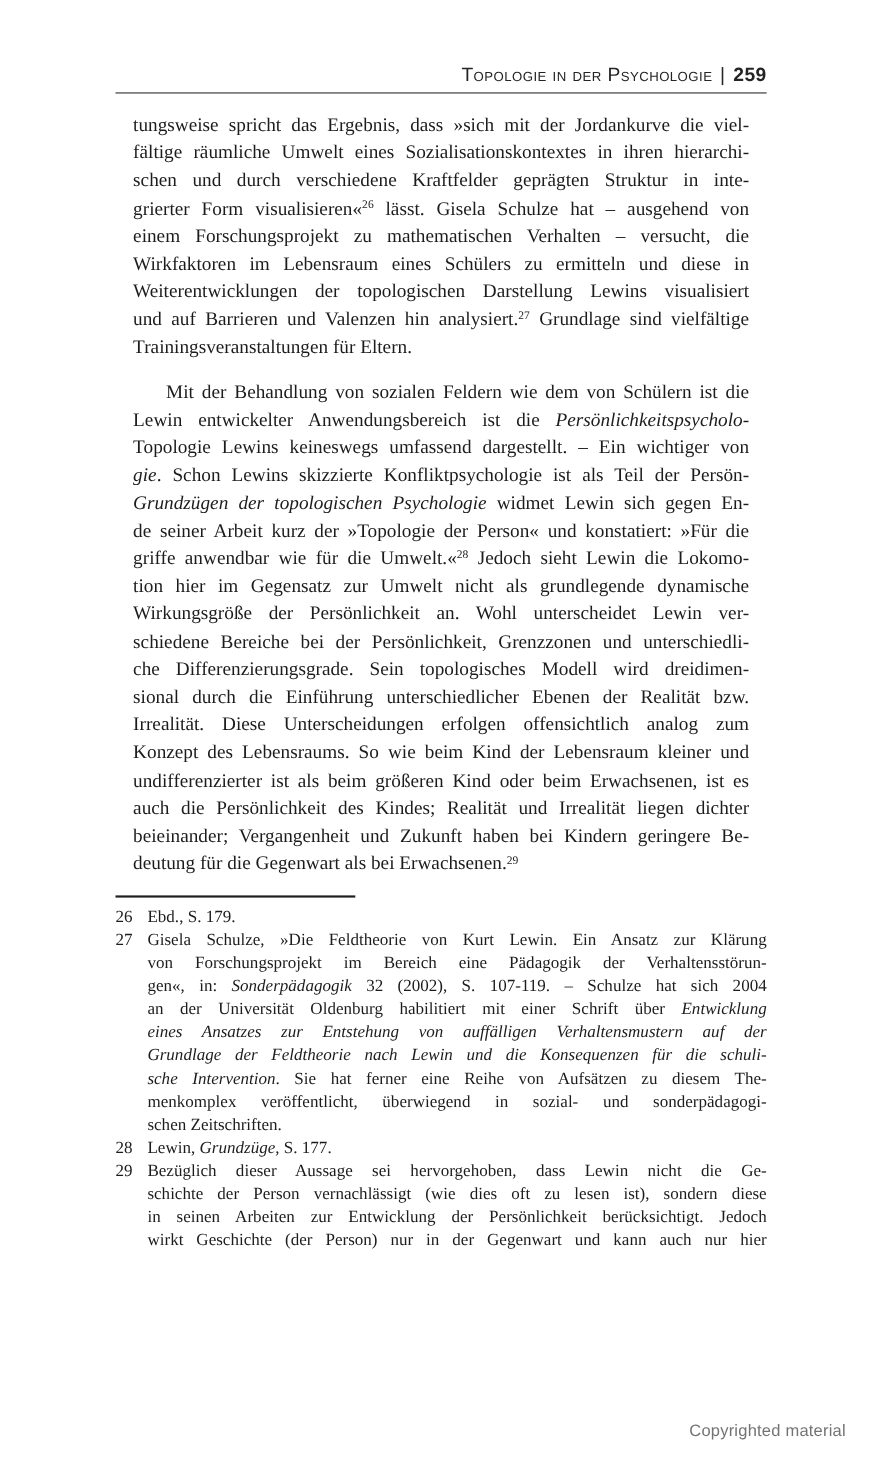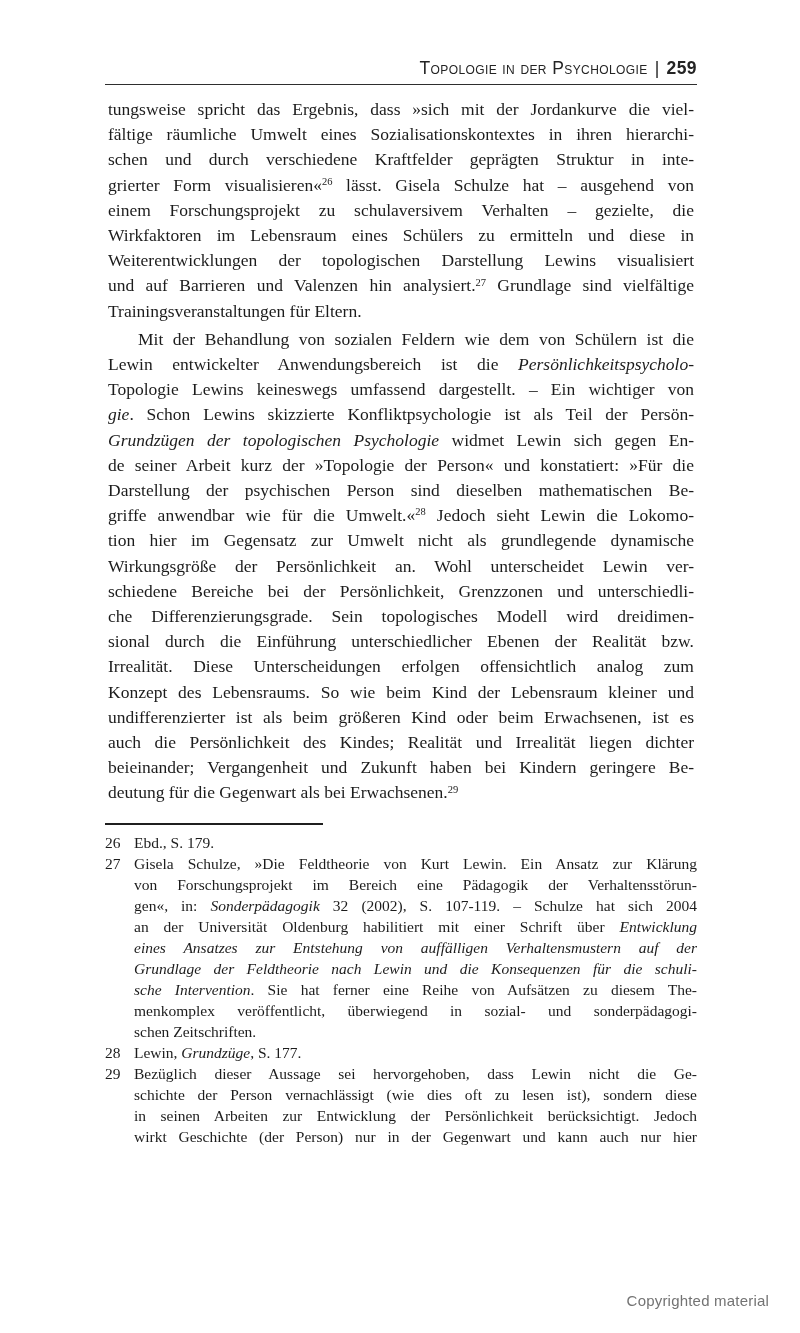--- a/index.html
+++ b/index.html
@@ -12,7 +12,7 @@
   .head-page{font-variant:normal;font-weight:700;font-size:17.5px;}
   .head-rule{border-top:1.6px solid #2e2e2e;margin-top:5px;height:0;}
   .body-text{margin-top:12px;font-size:17.5px;line-height:25.2px;}
-  .para{margin:3px;}
+  .para{margin:16px;}
   .tline{text-align:justify;text-align-last:justify;}
   .tline.tlast{text-align-last:left;}
   .tline.tindent{text-indent:30px;}

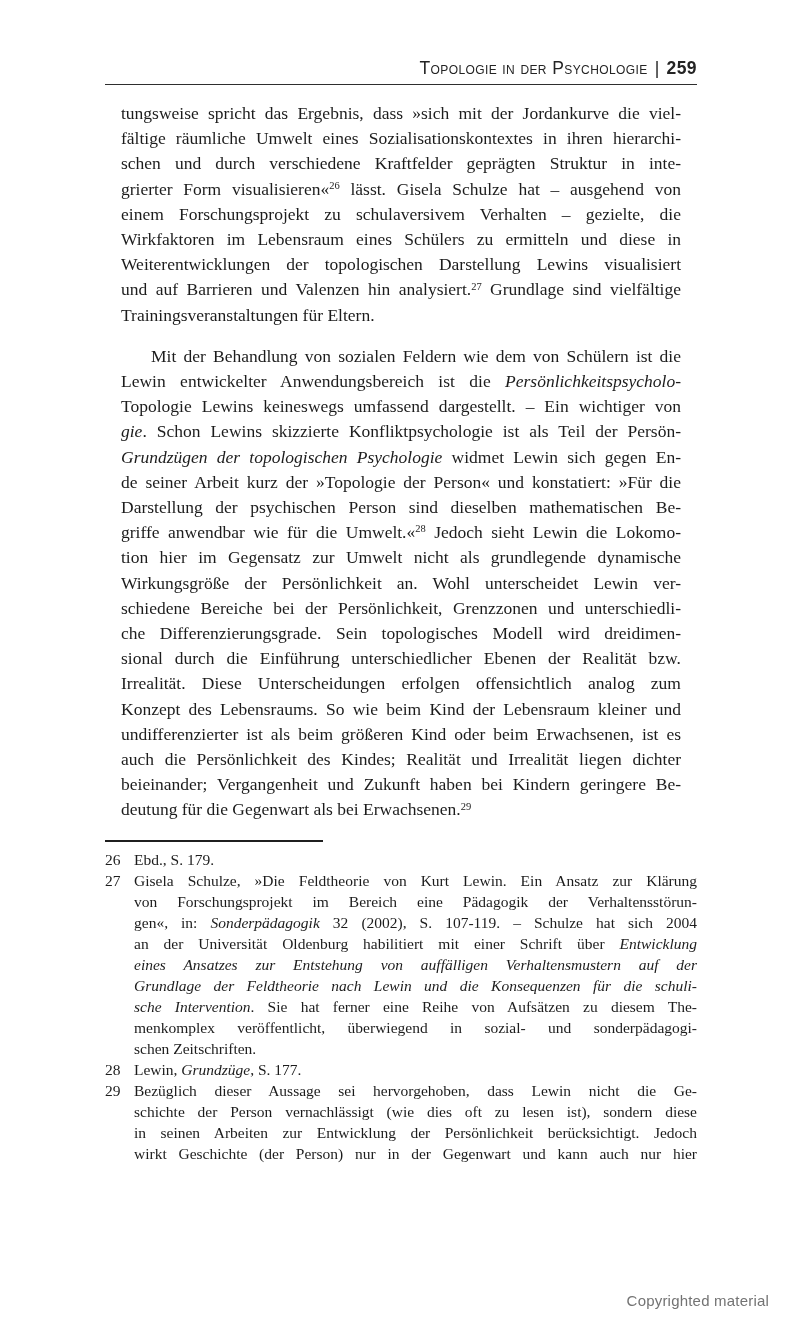--- a/index.html
+++ b/index.html
@@ -41,7 +41,7 @@
           <div class="tline"><span>fältige räumliche Umwelt eines Sozialisationskontextes in ihren hierarchi-</span></div>
           <div class="tline"><span>schen und durch verschiedene Kraftfelder geprägten Struktur in inte-</span></div>
           <div class="tline"><span>grierter Form visualisieren«</span><sup>26</sup><span> lässt. Gisela Schulze hat – ausgehend von</span></div>
-          <div class="tline"><span>einem Forschungsprojekt zu schulaversivem Verhalten – gezielte, die</span></div>
+          <div class="tline"><span>einem Forschungsprojekt zu mathematischen Verhalten – versucht, die</span></div>
           <div class="tline"><span>Wirkfaktoren im Lebensraum eines Schülers zu ermitteln und diese in</span></div>
           <div class="tline"><span>Weiterentwicklungen der topologischen Darstellung Lewins visualisiert</span></div>
           <div class="tline"><span>und auf Barrieren und Valenzen hin analysiert.</span><sup>27</sup><span> Grundlage sind vielfältige</span></div>

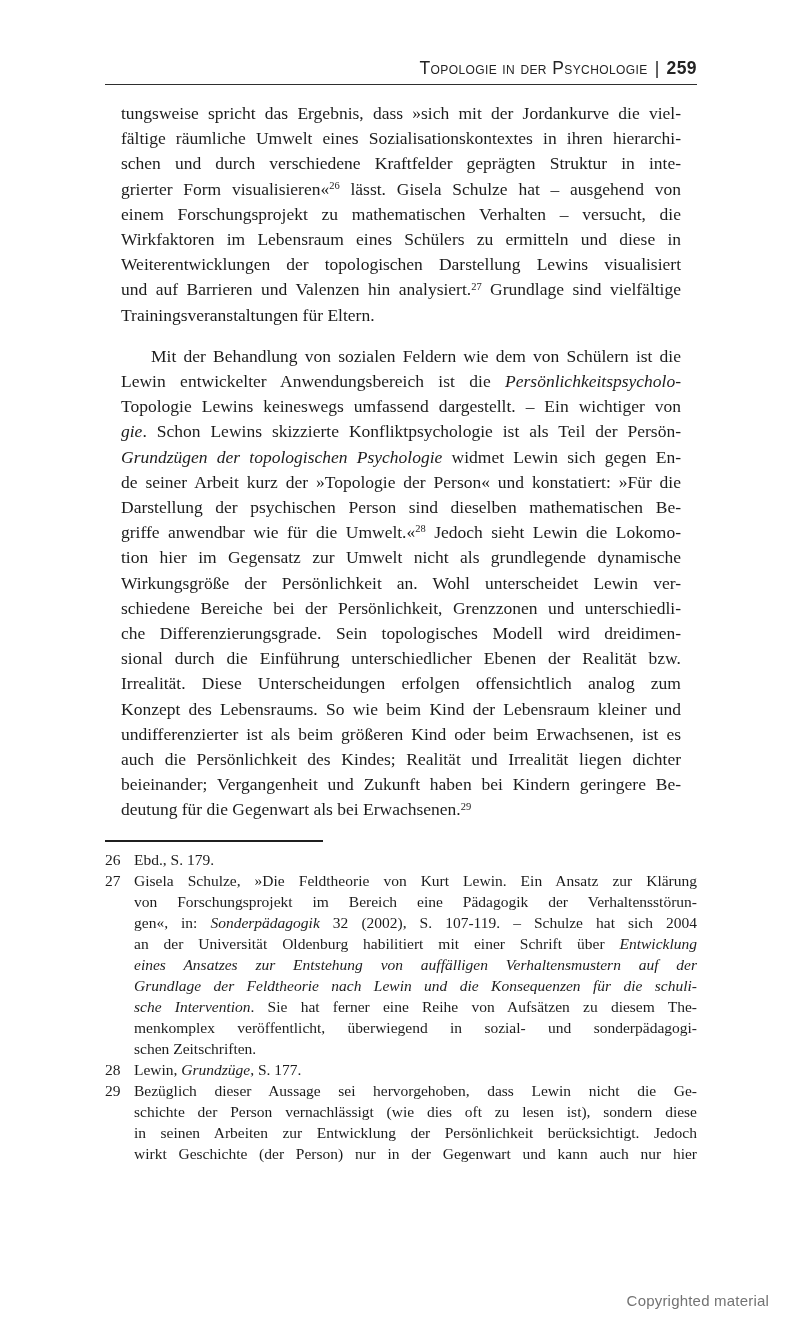--- a/index.html
+++ b/index.html
@@ -54,7 +54,6 @@
           <div class="tline"><span class="it">gie</span><span>. Schon Lewins skizzierte Konfliktpsychologie ist als Teil der Persön-</span></div>
           <div class="tline"><span class="it">Grundzügen der topologischen Psychologie</span><span> widmet Lewin sich gegen En-</span></div>
           <div class="tline"><span>de seiner Arbeit kurz der »Topologie der Person« und konstatiert: »Für die</span></div>
-          <div class="tline"><span>Darstellung der psychischen Person sind dieselben mathematischen Be-</span></div>
           <div class="tline"><span>griffe anwendbar wie für die Umwelt.«</span><sup>28</sup><span> Jedoch sieht Lewin die Lokomo-</span></div>
           <div class="tline"><span>tion hier im Gegensatz zur Umwelt nicht als grundlegende dynamische</span></div>
           <div class="tline"><span>Wirkungsgröße der Persönlichkeit an. Wohl unterscheidet Lewin ver-</span></div>

